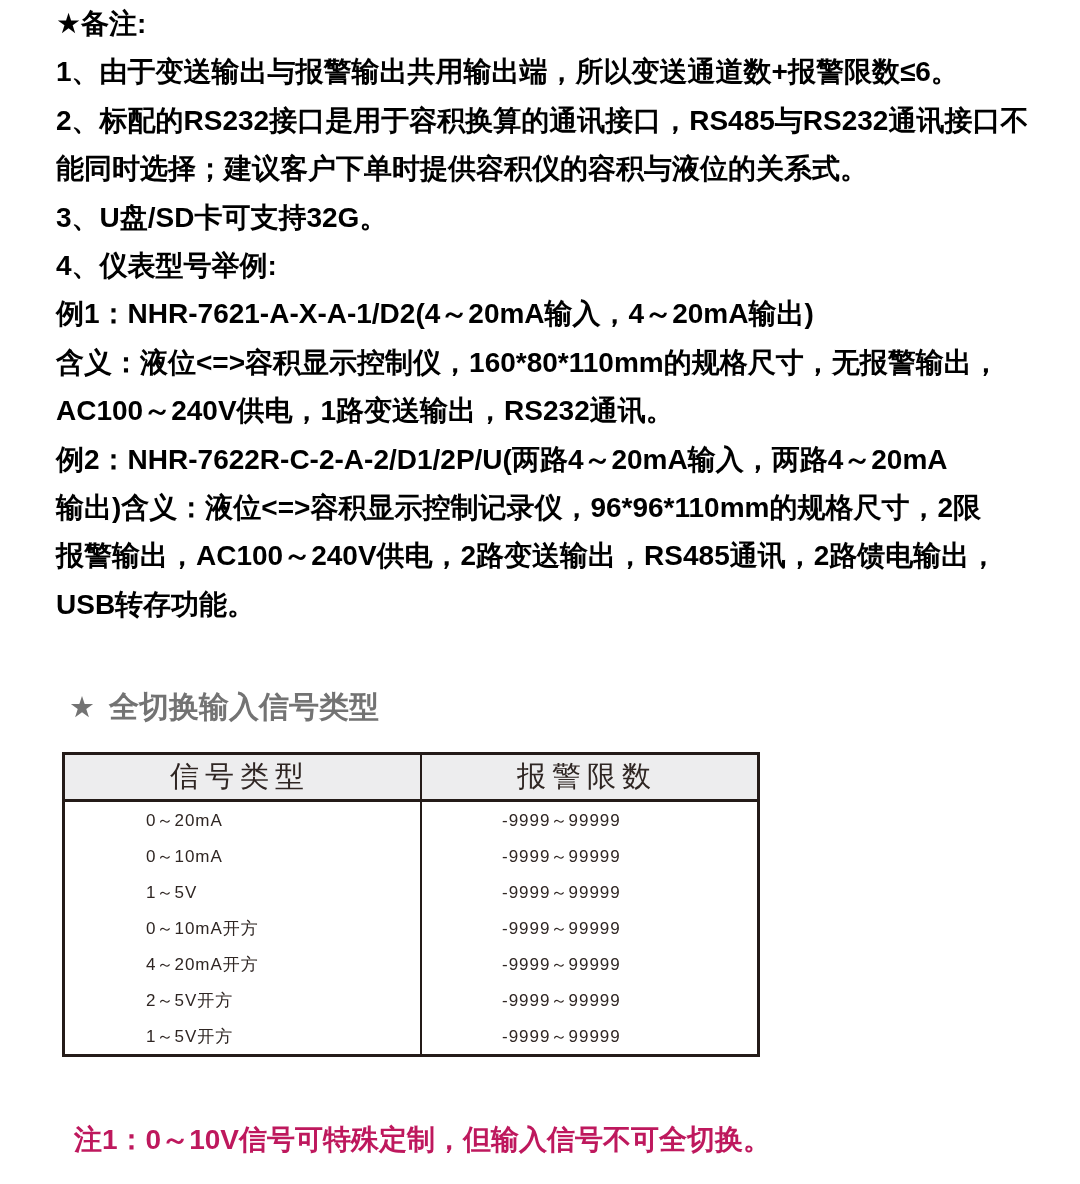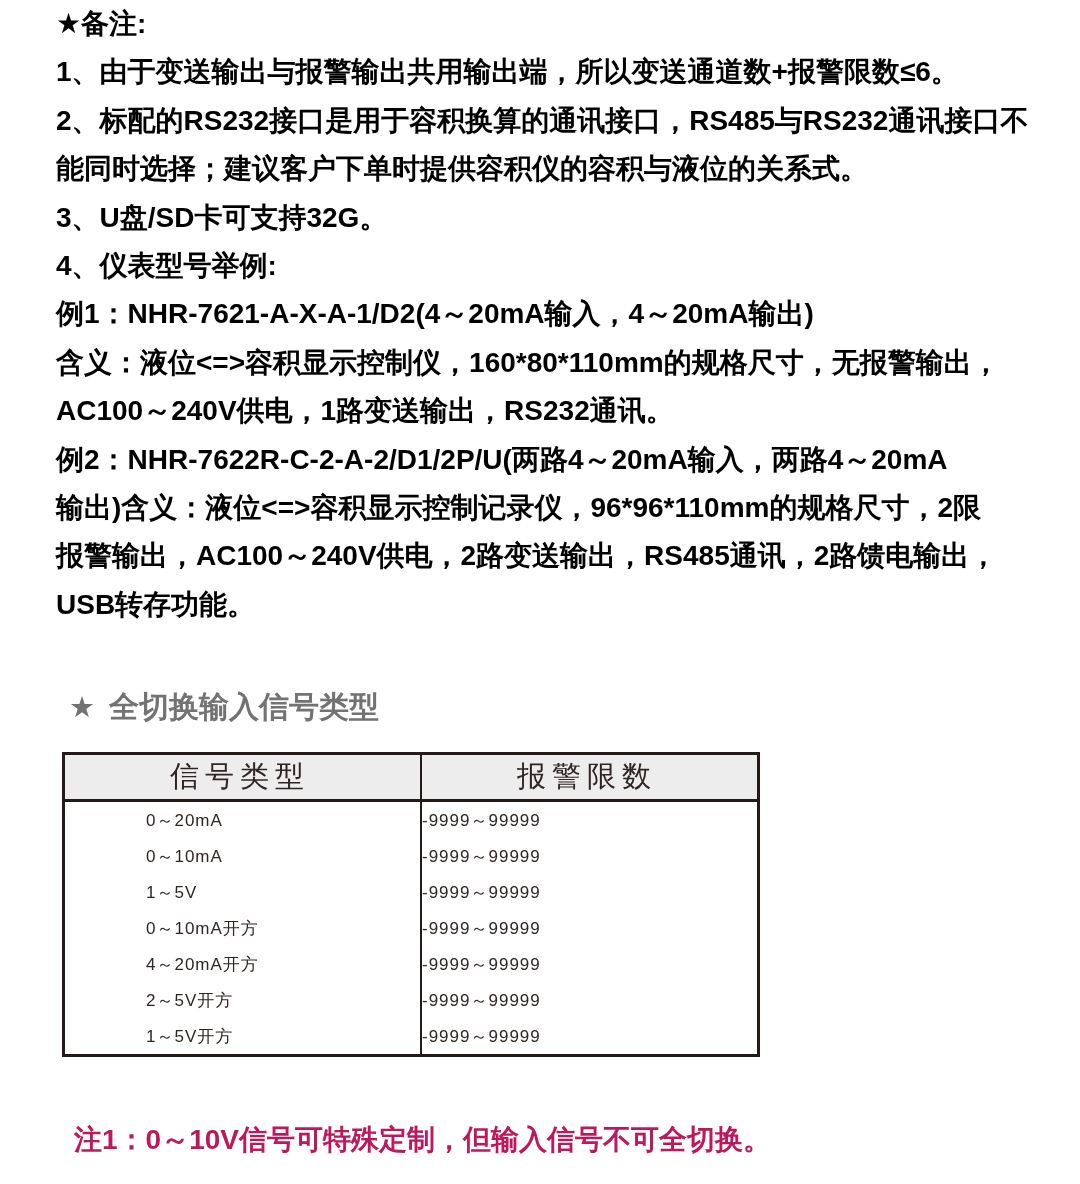--- a/index.html
+++ b/index.html
@@ -73,7 +73,7 @@
     white-space:nowrap;
   }
   .signal-table td.type-cell { padding-left:81px; }
-  .signal-table td.range-cell { }
+  .signal-table td.range-cell { padding-left:80px; }
   
   .footnote {
     position:absolute;

